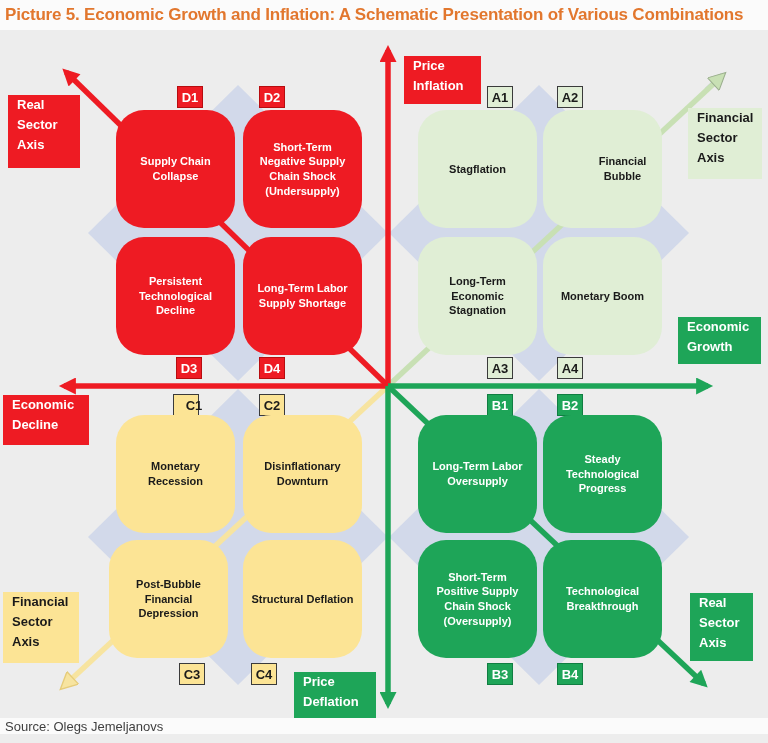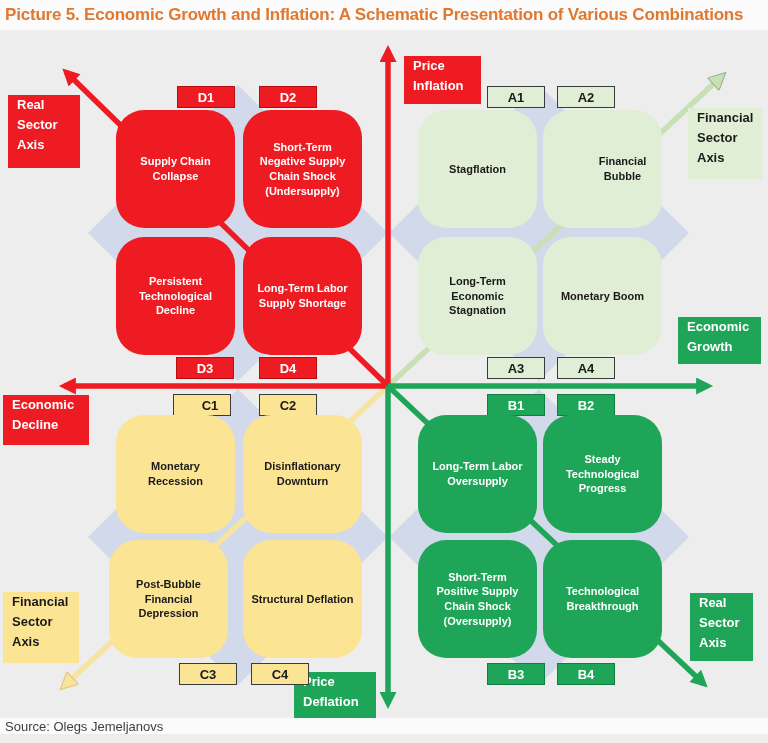--- a/index.html
+++ b/index.html
@@ -35,7 +35,7 @@
   .qbox.lgreen{background:var(--lgreen);color:var(--ink);}
   .qbox.yellow{background:var(--yellow);color:var(--ink);}
   .qbox.green{background:var(--green);color:#fff;}
-  .chip{position:absolute;width:58px;height:22px;display:flex;align-items:center;justify-content:center;
+  .chip{position:absolute;width:26px;height:22px;display:flex;align-items:center;justify-content:center;
     font-weight:bold;font-size:13px;z-index:2;}
   .chip.red{background:var(--red);color:#fff;border:1px solid rgba(140,0,0,.55);}
   .chip.green{background:var(--green);color:#fff;border:1px solid rgba(0,80,40,.45);}

